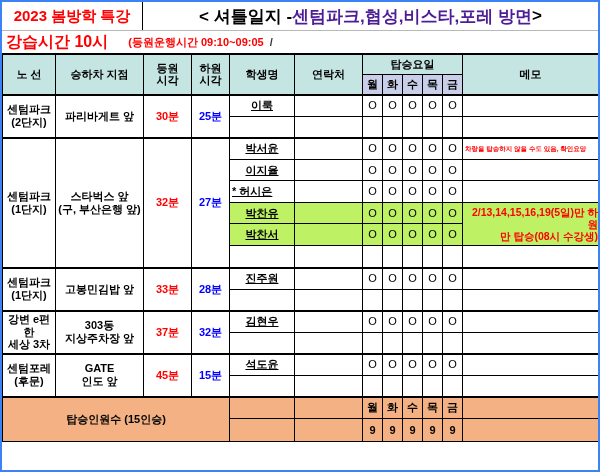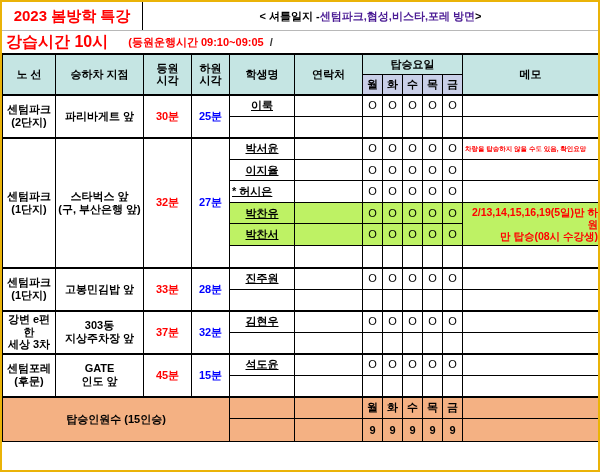--- a/index.html
+++ b/index.html
@@ -6,7 +6,7 @@
   html,body { background:#fff; }
   .sheet {
     width:600px; height:472px;
-    border:2px solid #eab308;
+    border:2px solid #3b82f6;
     background:#fff;
     font-family:"Liberation Sans", sans-serif;
     overflow:hidden;

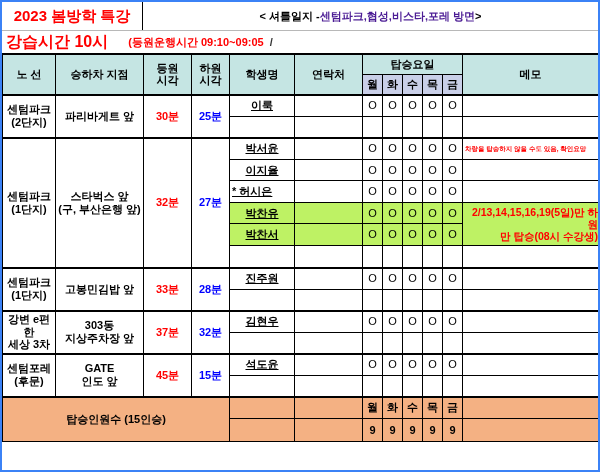--- a/index.html
+++ b/index.html
@@ -25,7 +25,7 @@
   }
   .trow1 .tcell-l { color:#ff0000; }
   .tcell-r { flex:1; height:100%; display:flex; align-items:center; }
-  .title { justify-content:center; font-weight:bold; font-size:11px; color:#000; }
+  .title { justify-content:center; font-weight:bold; font-size:17px; color:#000; }
   .title .orange { color:#4c1d95; }
   .blue-italic { color:#0000ff; font-style:italic; font-weight:bold; }
   .trow2 .tcell-l { font-size:13px; }

